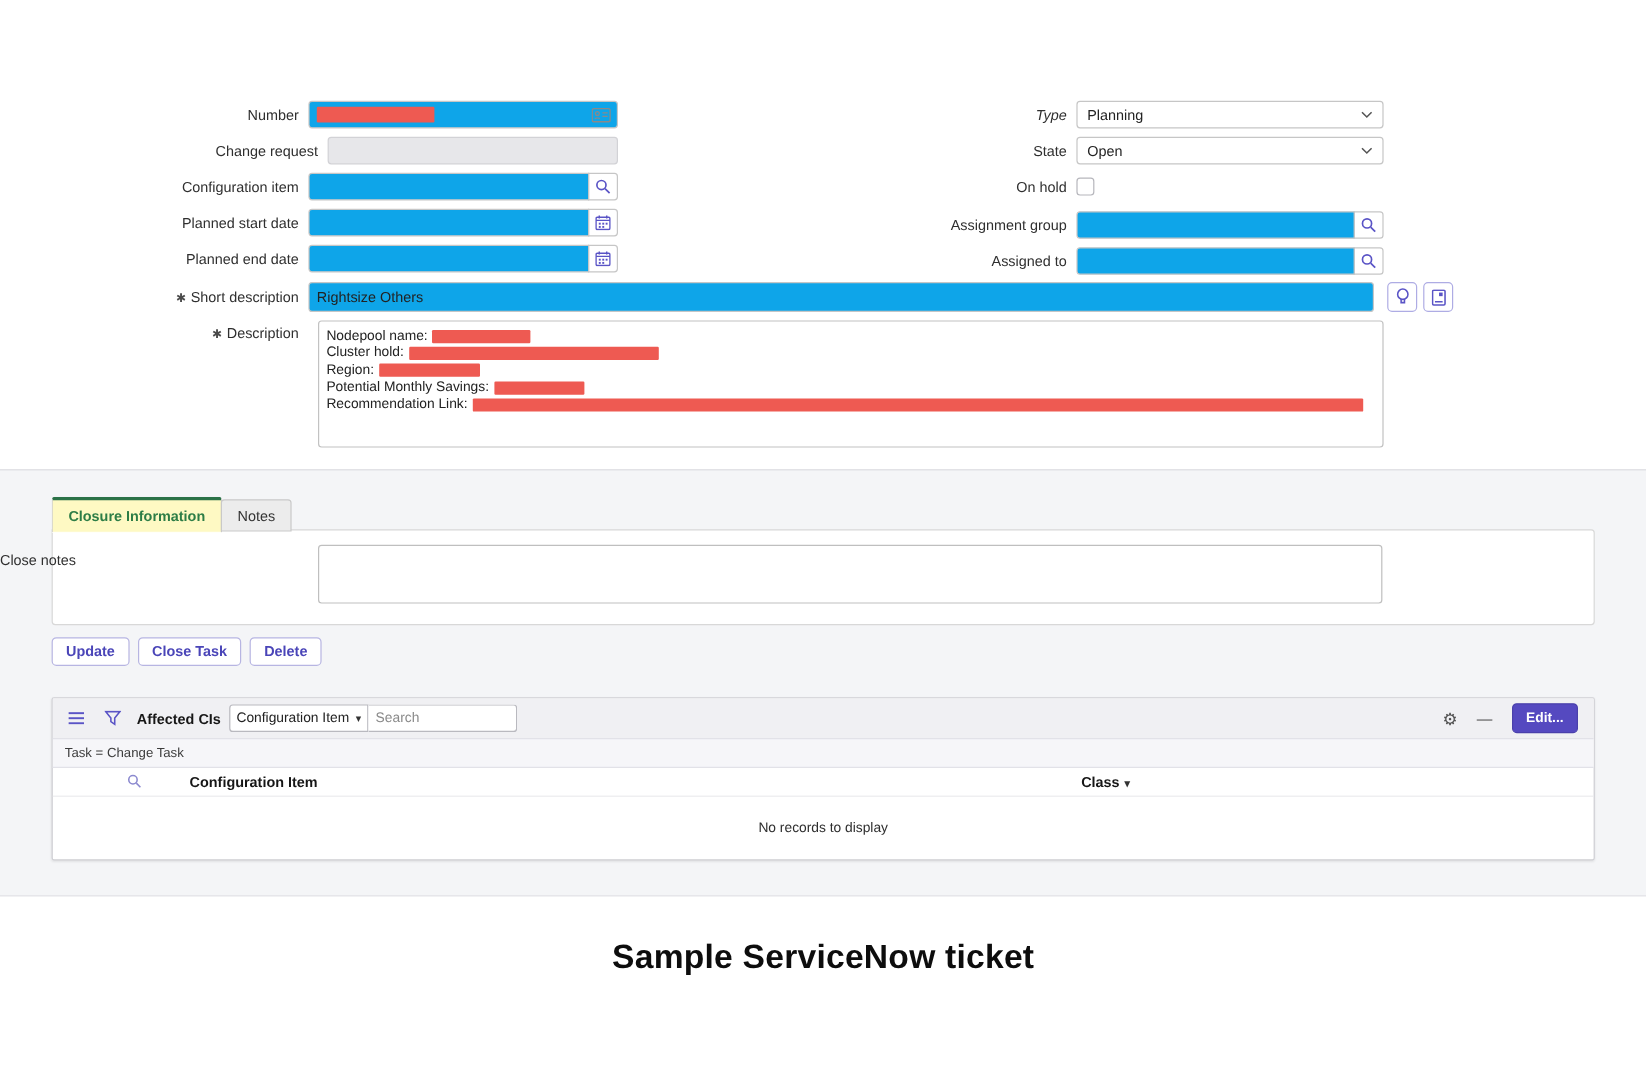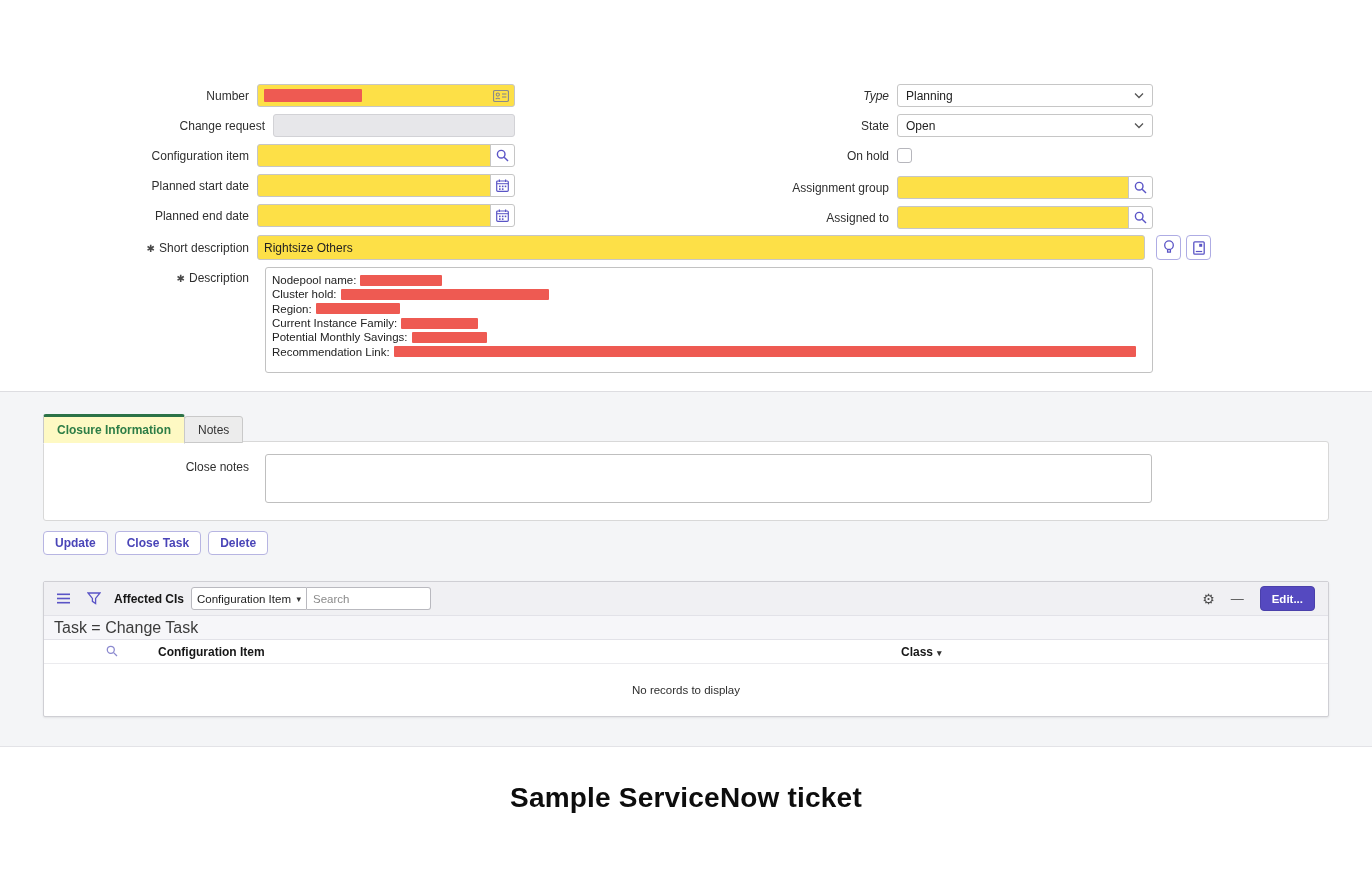--- a/index.html
+++ b/index.html
@@ -11,7 +11,7 @@
   .frow { position:absolute; display:flex; align-items:center; height:23px; }
   .flabel { text-align:right; padding-right:8px; font-size:12px; color:#2f2f2f; white-space:nowrap; }
   .req { color:#4a4a4a; font-size:10px; margin-right:4px; }
-  .inp { flex:1; height:23px; background:#fde047; border:1px solid #c6c6c6; border-radius:3px;
+  .inp { flex:1; height:23px; background:#0ea5e9; border:1px solid #c6c6c6; border-radius:3px;
          display:flex; align-items:center; padding:0 6px; font-size:12px; color:#222; position:relative; }
   .inp.joined { border-radius:3px 0 0 3px; }
   .inp.disabled { background:#e7e7ea; border-color:#d2d2d6; }

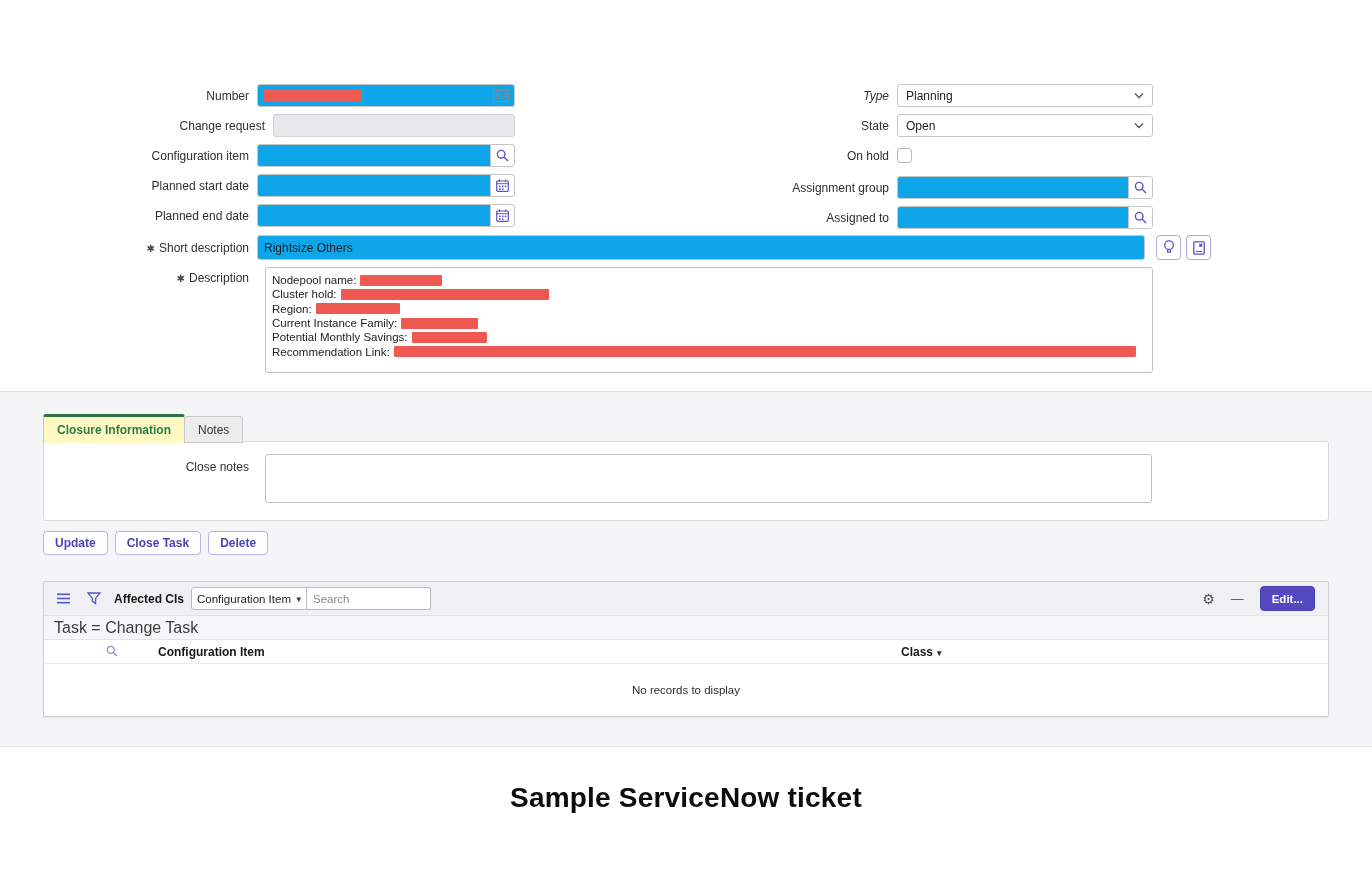--- a/index.html
+++ b/index.html
@@ -261,10 +261,6 @@
         <span class="redact" style="width: 84px;"></span>
       </div>
     <div class="dline">
-        <span>Current Instance Family:</span>
-        <span class="redact" style="width: 77px;"></span>
-      </div>
-    <div class="dline">
         <span>Potential Monthly Savings:</span>
         <span class="redact" style="width: 75px;"></span>
       </div>

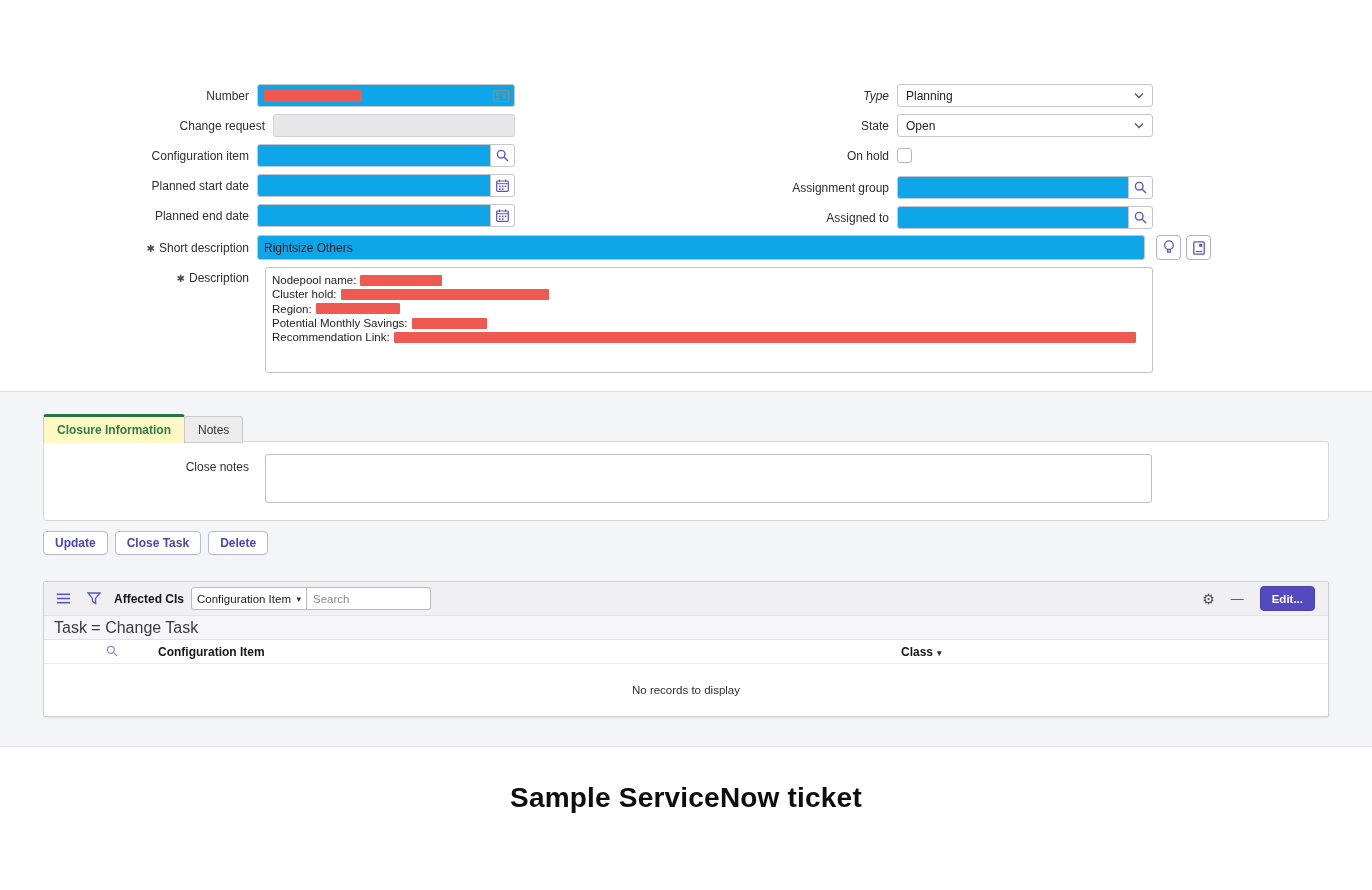--- a/index.html
+++ b/index.html
@@ -277,7 +277,7 @@
     <div class="tab">Notes</div>
   </div>
   <div id="tabpanel"></div>
-  <div style="position:absolute;left:0;top:460px;width:257px;text-align:right;padding-right:8px;font-size:12px;color:#2f2f2f;z-index:3;">Close notes</div>
+  <div style="position:absolute;left:0;top:460px;width:257px;padding-right:8px;font-size:12px;color:#2f2f2f;z-index:3;">Close notes</div>
   <textarea class="plain" style="position: absolute; left: 265px; top: 454px; width: 887px; height: 49px; z-index: 3;"></textarea>
 
   <div id="actions">

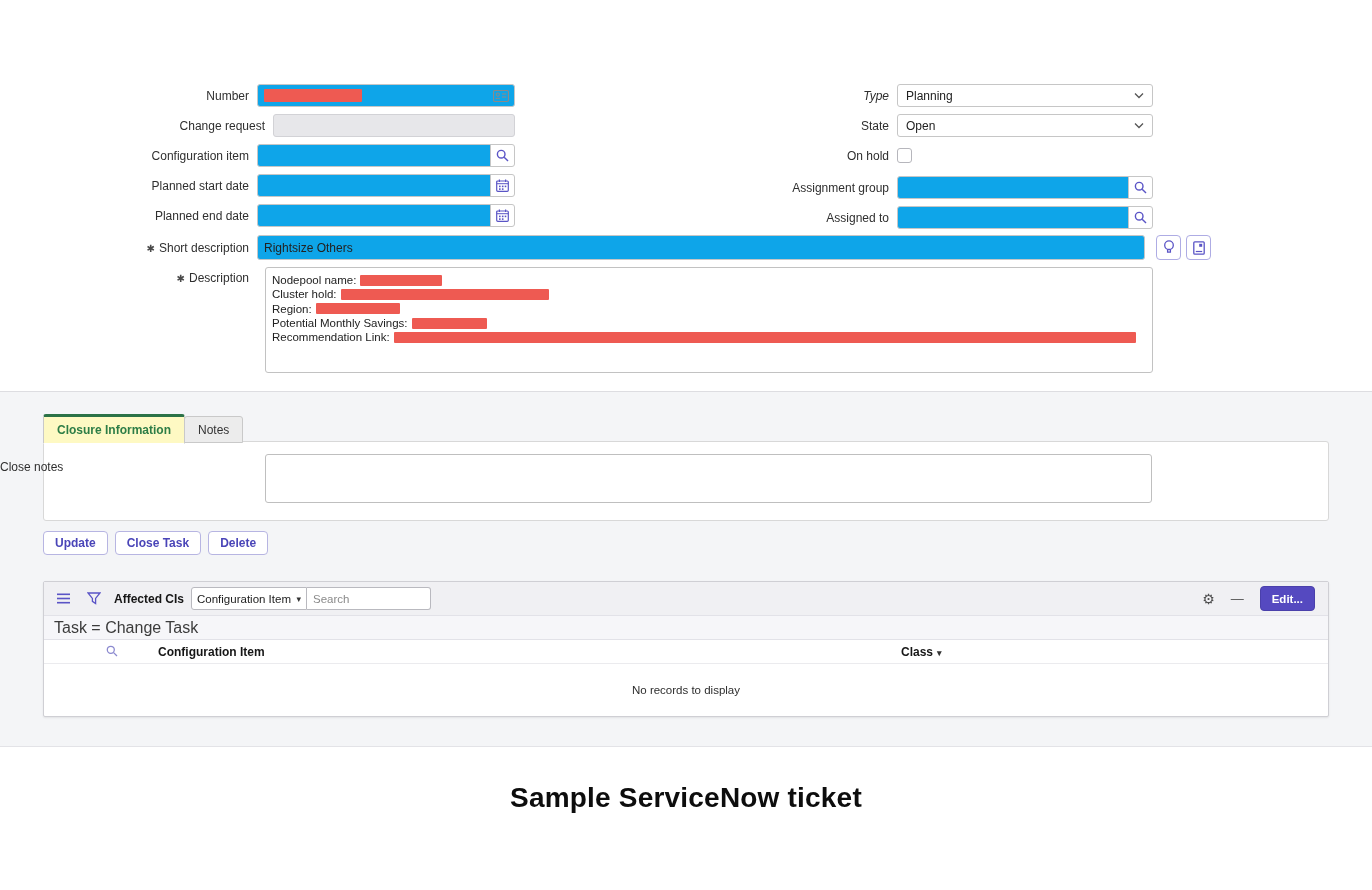--- a/index.html
+++ b/index.html
@@ -69,7 +69,7 @@
   .editbtn { height:25px; padding:0 11px; background:#5549c0; border:1px solid #4a40ab; border-radius:4px;
              color:#fff; font-weight:bold; font-size:11.5px; font-family:"Liberation Sans",sans-serif; cursor:pointer; }
   #rl-cond { height:25px; background:#f6f6f9; border-top:1px solid #e2e2e8; border-bottom:1px solid #e2e2e8;
-             display:flex; align-items:center; padding-left:10px; font-size:16px; color:#3c3c3c; }
+             display:flex; align-items:center; padding-left:10px; font-size:11px; color:#3c3c3c; }
   #rl-head { position:relative; height:24px; border-bottom:1px solid #ebebee; }
   #rl-head .colsearch { position:absolute; left:62px; top:5px; cursor:pointer; }
   #rl-head .col-ci { position:absolute; left:114px; top:5px; font-size:12px; font-weight:bold; color:#161616; cursor:pointer; }

